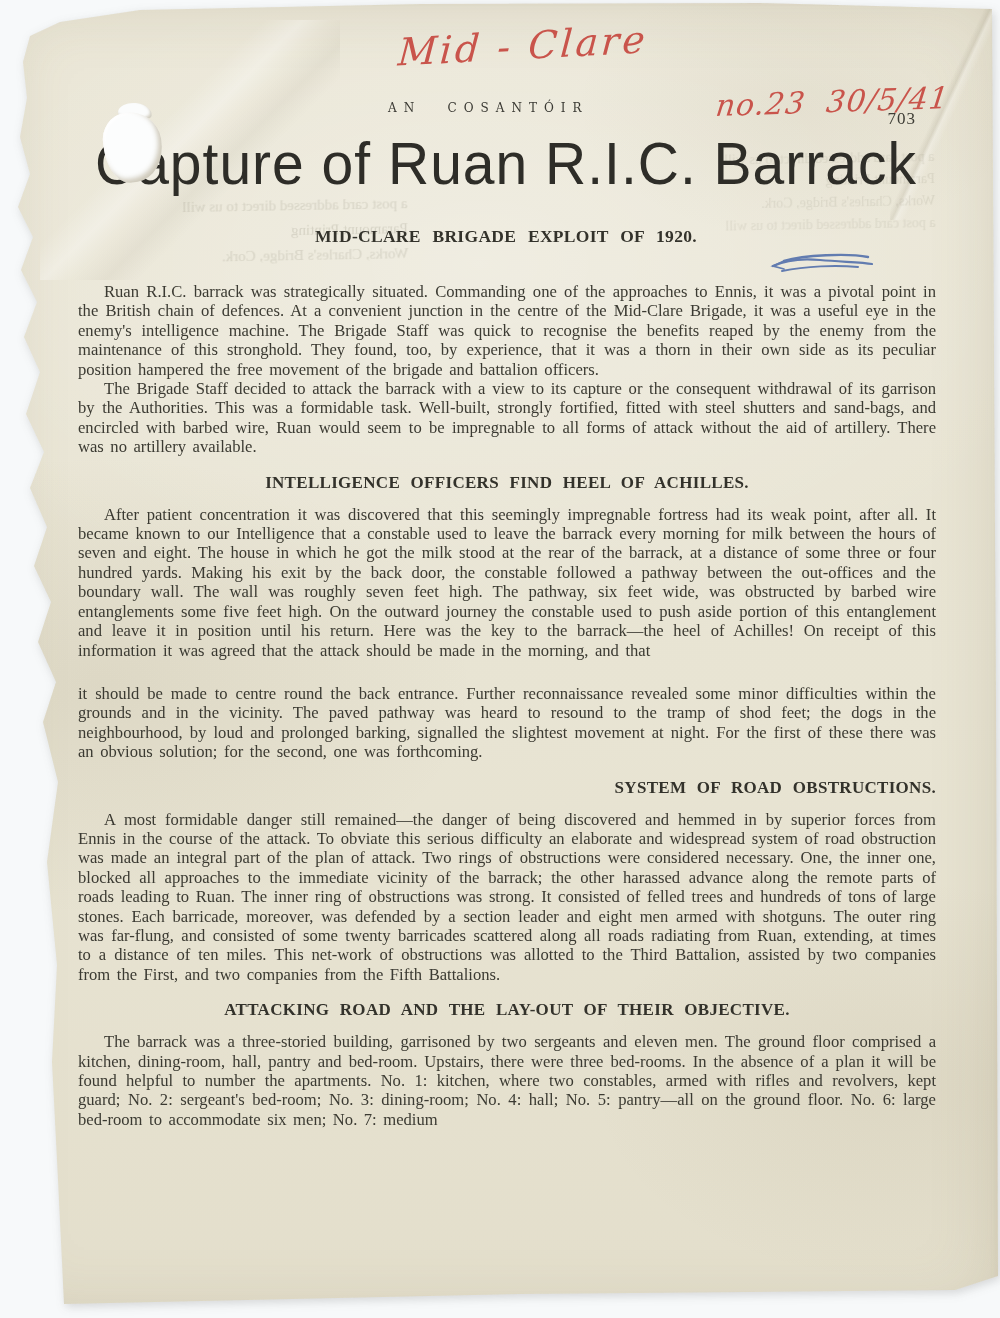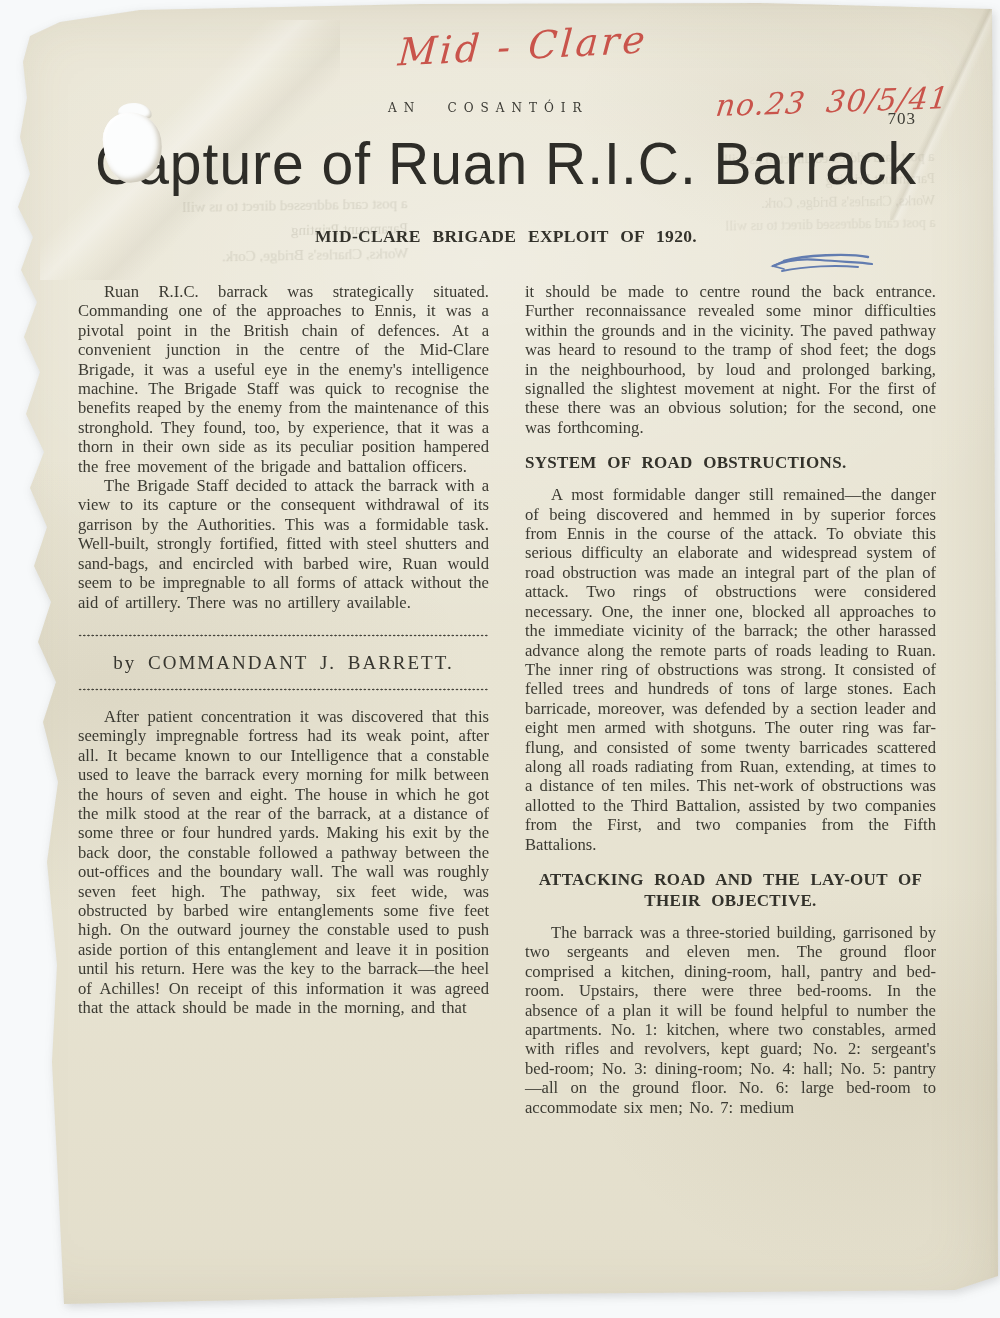--- a/index.html
+++ b/index.html
@@ -92,7 +92,7 @@
 
   .columns{
     position:absolute;left:78px;top:282px;width:858px;z-index:3;
-    display:flex;gap:36px;
+    display:flex;gap:24px;flex-direction:column;
   }
   .col{flex:1;min-width:0;}
   .col p{

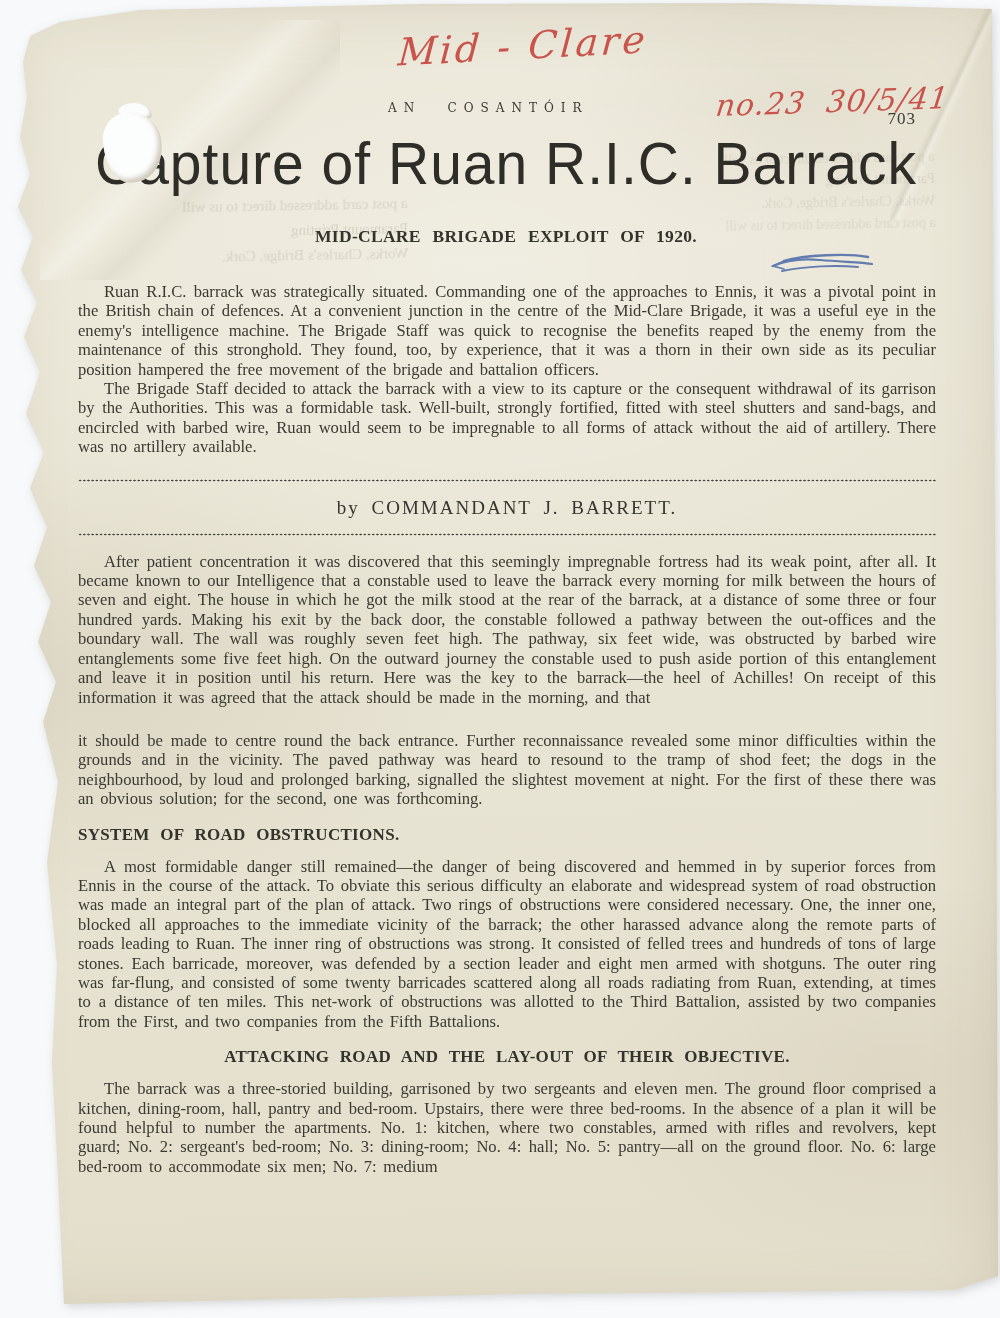--- a/index.html
+++ b/index.html
@@ -194,6 +194,7 @@
           </div>
 
 
+          <h2 class="centered">INTELLIGENCE OFFICERS FIND HEEL OF ACHILLES.</h2>
 
           <p class="indent">After patient concentration it was discovered that this seemingly impregnable fortress had its weak point, after all. It became known to our Intelligence that a constable used to leave the barrack every morning for milk between the hours of seven and eight. The house in which he got the milk stood at the rear of the barrack, at a distance of some three or four hundred yards. Making his exit by the back door, the constable followed a pathway between the out-offices and the boundary wall. The wall was roughly seven feet high. The pathway, six feet wide, was obstructed by barbed wire entanglements some five feet high. On the outward journey the constable used to push aside portion of this entanglement and leave it in position until his return. Here was the key to the barrack—the heel of Achilles! On receipt of this information it was agreed that the attack should be made in the morning, and that</p>
         </div>

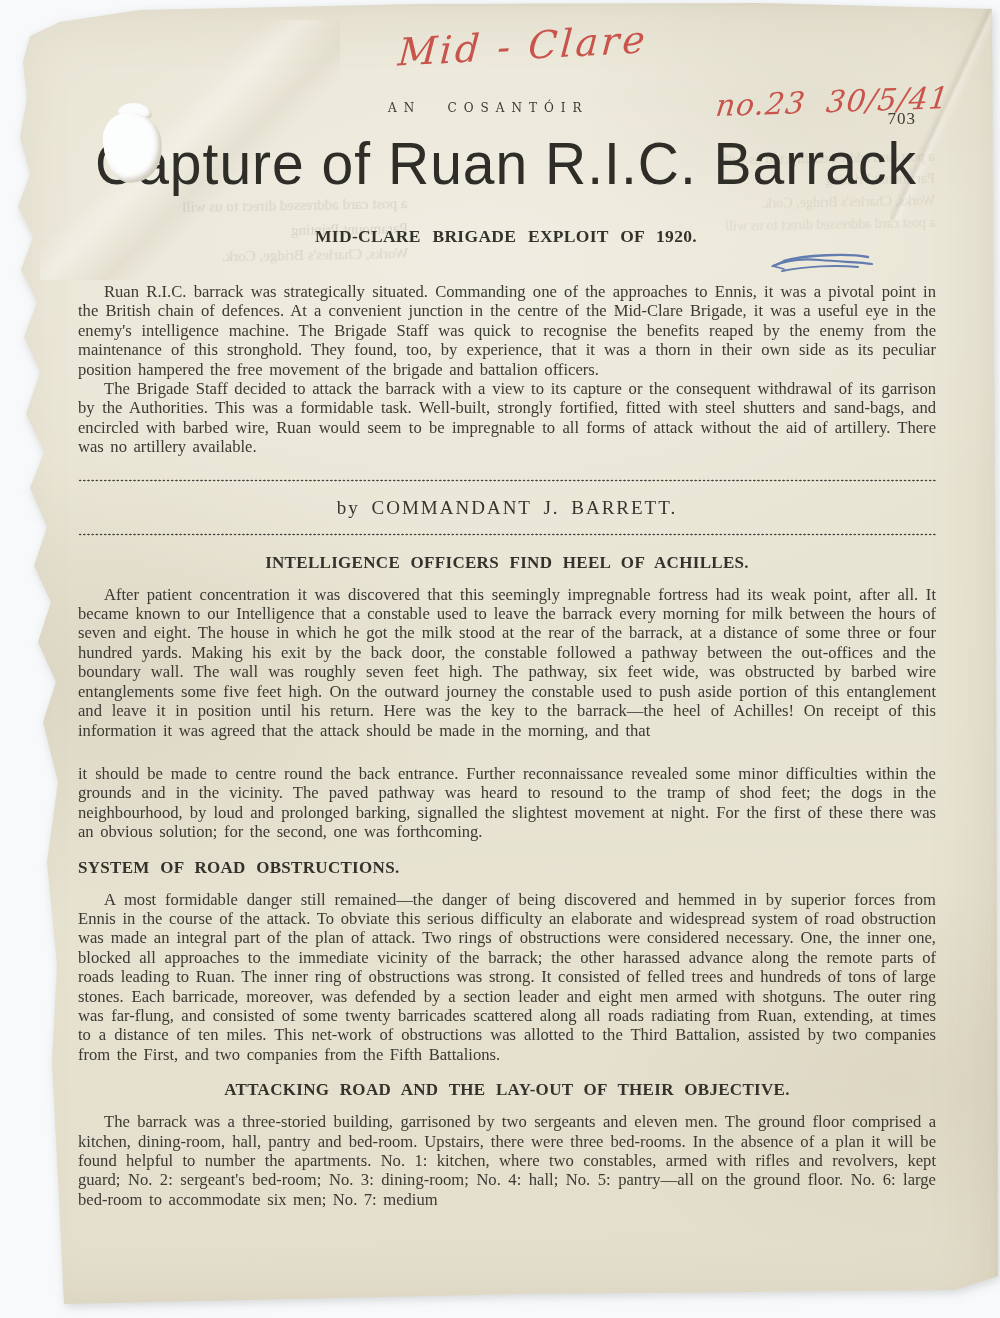--- a/index.html
+++ b/index.html
@@ -187,11 +187,6 @@
           <p class="indent">Ruan R.I.C. barrack was strategically situated. Commanding one of the approaches to Ennis, it was a pivotal point in the British chain of defences. At a convenient junction in the centre of the Mid-Clare Brigade, it was a useful eye in the enemy's intelligence machine. The Brigade Staff was quick to recognise the benefits reaped by the enemy from the maintenance of this stronghold. They found, too, by experience, that it was a thorn in their own side as its peculiar position hampered the free movement of the brigade and battalion officers.</p>
           <p class="indent">The Brigade Staff decided to attack the barrack with a view to its capture or the consequent withdrawal of its garrison by the Authorities. This was a formidable task. Well-built, strongly fortified, fitted with steel shutters and sand-bags, and encircled with barbed wire, Ruan would seem to be impregnable to all forms of attack without the aid of artillery. There was no artillery available.</p>
 
-          <div class="byline-block">
-            <div class="dotted-rule"></div>
-            <div class="byline">by COMMANDANT J. BARRETT.</div>
-            <div class="dotted-rule"></div>
-          </div>
 
 
           <h2 class="centered">INTELLIGENCE OFFICERS FIND HEEL OF ACHILLES.</h2>

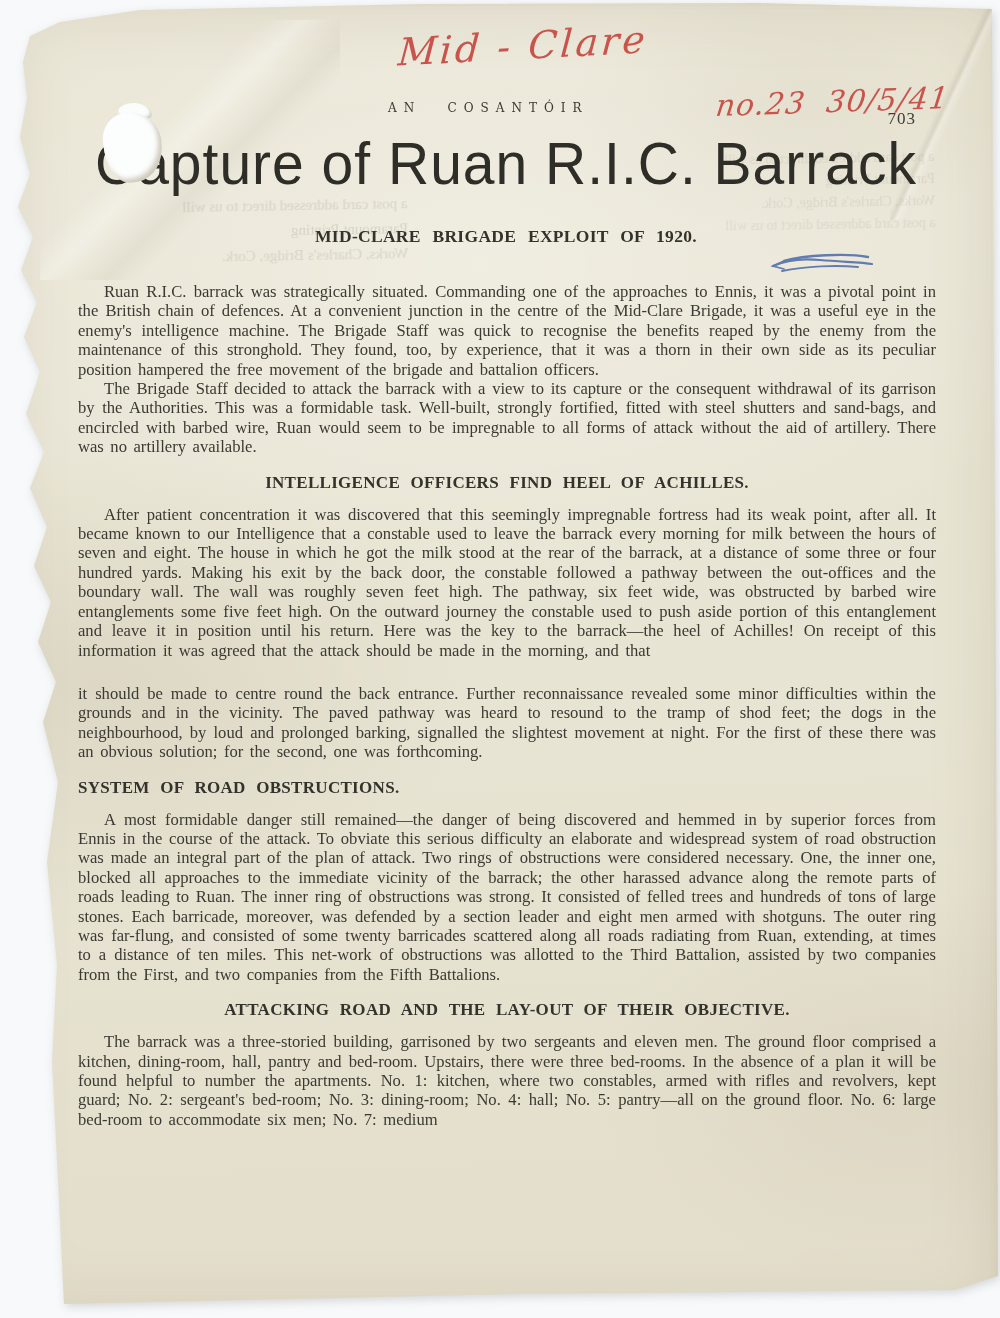--- a/index.html
+++ b/index.html
@@ -110,7 +110,7 @@
     margin:15px 0 12px;
   }
   .col h2.centered{text-align:center;}
-  .col h2.flush{text-align:left;}
+  .col h2.flush{text-align:right;}
   .byline-block{margin:22px 0 16px;}
   .dotted-rule{
     height:3px;

